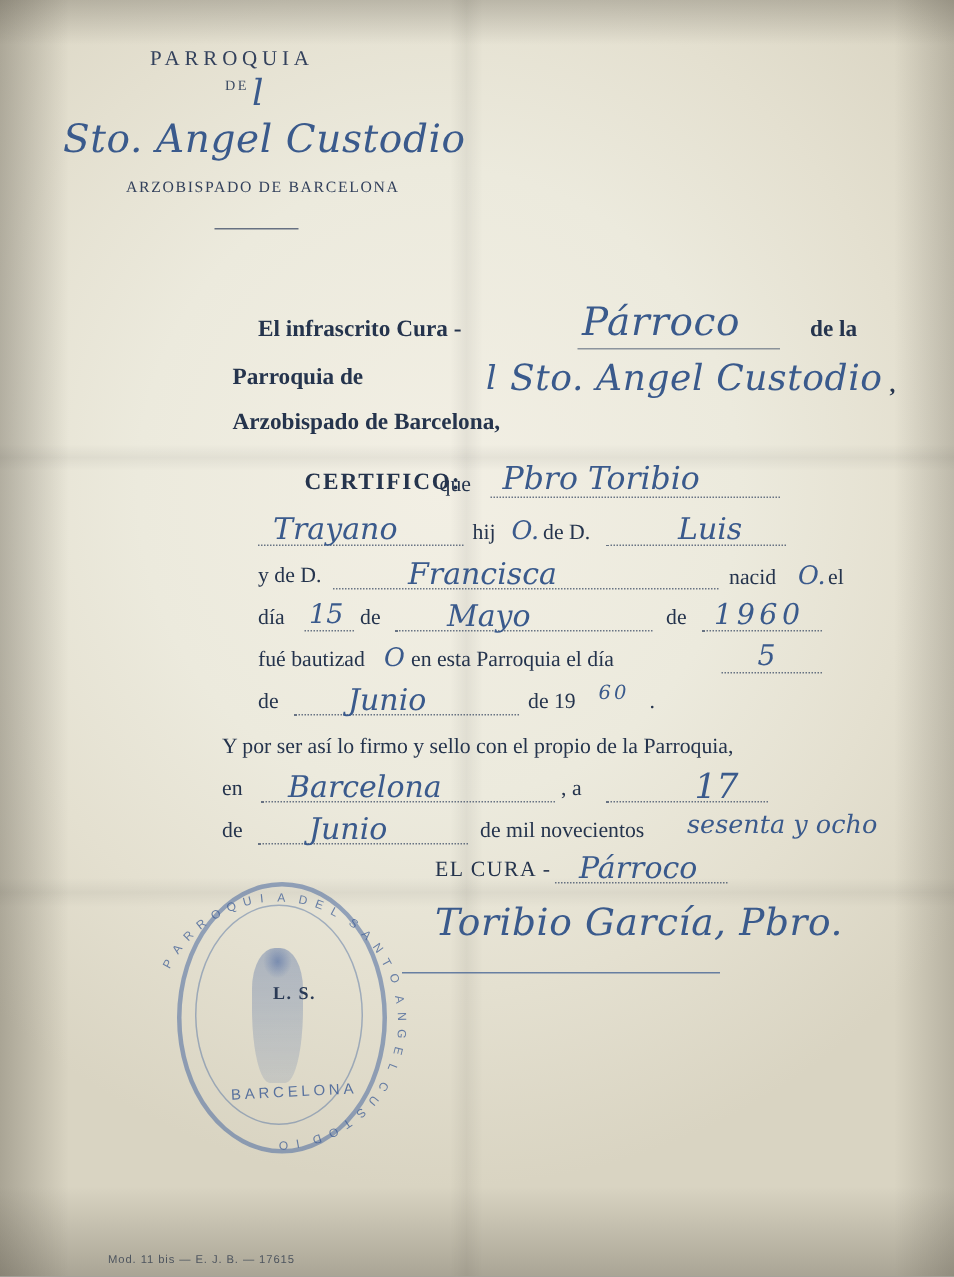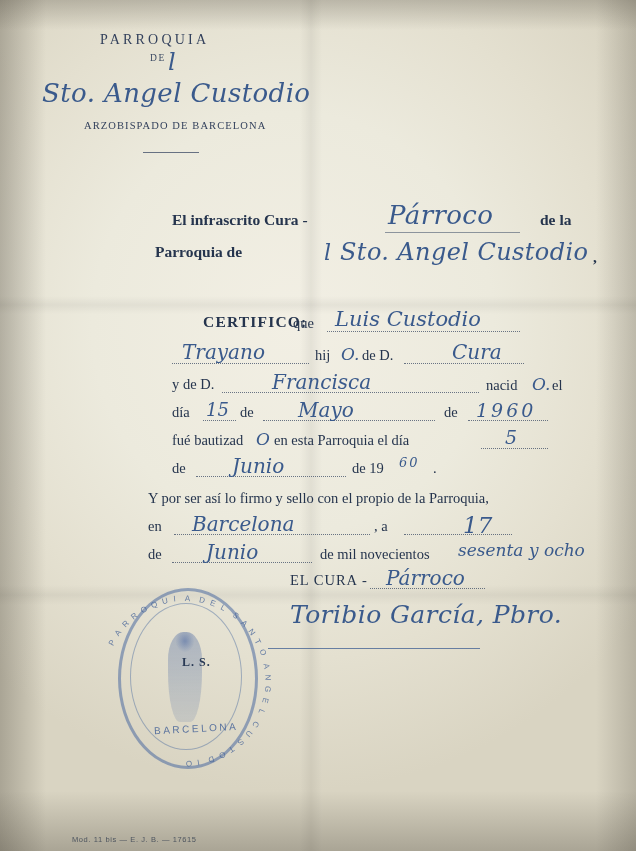--- a/index.html
+++ b/index.html
@@ -238,6 +238,7 @@
   <div class="hand big" style="left:340px;top:238px;font-size:24px;">Sto. Angel Custodio</div>
   <div class="body-line" style="left:593px;top:248px;">,</div>
 
+  <div class="body-line" style="left:155px;top:273px;">Arzobispado de Barcelona,</div>
 
   <div class="body-line" style="left:203px;top:313px;letter-spacing:1.2px;">CERTIFICO:</div>
   <div class="body-line reg" style="left:293px;top:315px;">que</div>

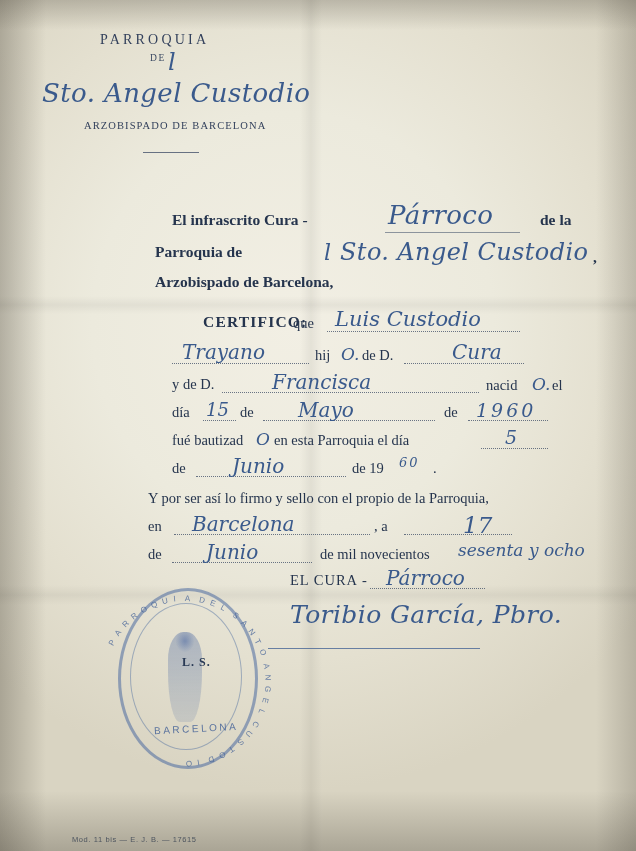--- a/index.html
+++ b/index.html
@@ -243,7 +243,7 @@
   <div class="body-line" style="left:203px;top:313px;letter-spacing:1.2px;">CERTIFICO:</div>
   <div class="body-line reg" style="left:293px;top:315px;">que</div>
   <div class="dots" style="left:327px;top:331px;width:193px;"></div>
-  <div class="hand mid" style="left:335px;top:307px;font-size:21px;">Luis Custodio</div>
+  <div class="hand mid" style="left:335px;top:307px;font-size:21px;">Pbro Toribio</div>
 
   <div class="dots" style="left:172px;top:363px;width:137px;"></div>
   <div class="hand mid" style="left:182px;top:340px;font-size:20px;">Trayano</div>

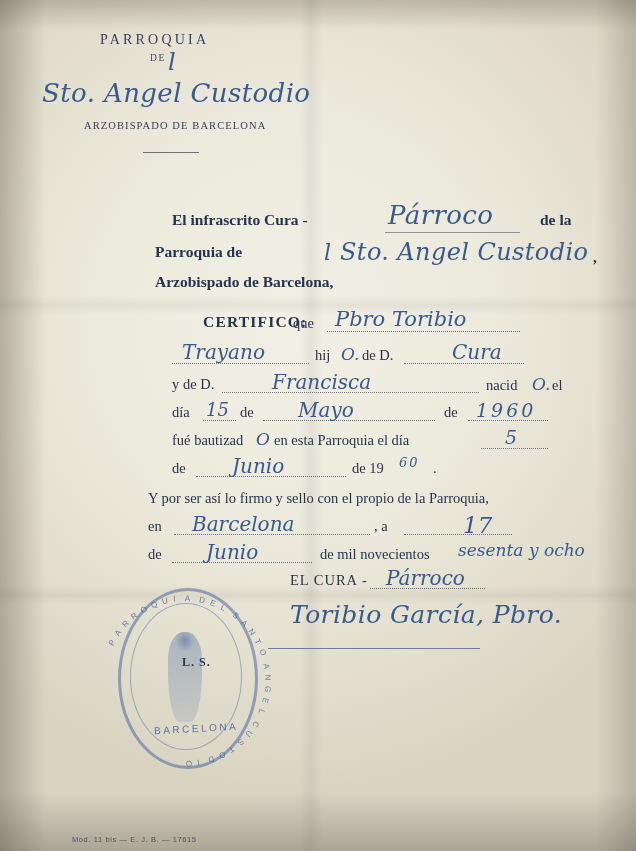--- a/index.html
+++ b/index.html
@@ -251,7 +251,7 @@
   <div class="hand sm" style="left:341px;top:344px;">O.</div>
   <div class="body-line reg" style="left:362px;top:347px;">de D.</div>
   <div class="dots" style="left:404px;top:363px;width:120px;"></div>
-  <div class="hand mid" style="left:452px;top:340px;font-size:20px;">Cura</div>
+  <div class="hand mid" style="left:452px;top:340px;font-size:20px;">Luis</div>
 
   <div class="body-line reg" style="left:172px;top:376px;">y de D.</div>
   <div class="dots" style="left:222px;top:392px;width:257px;"></div>

